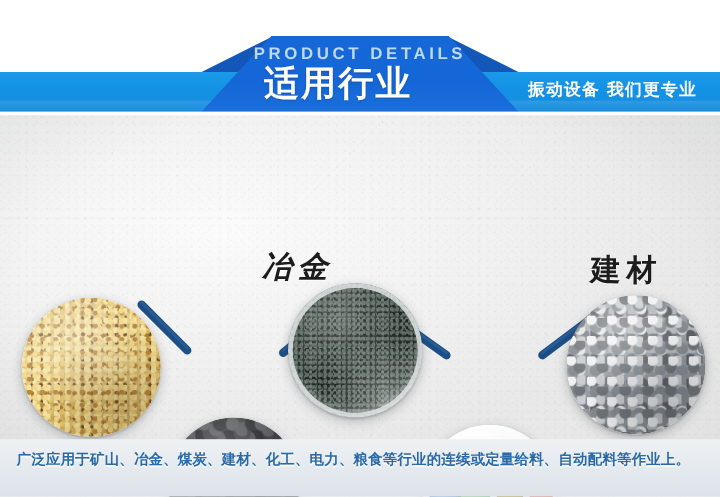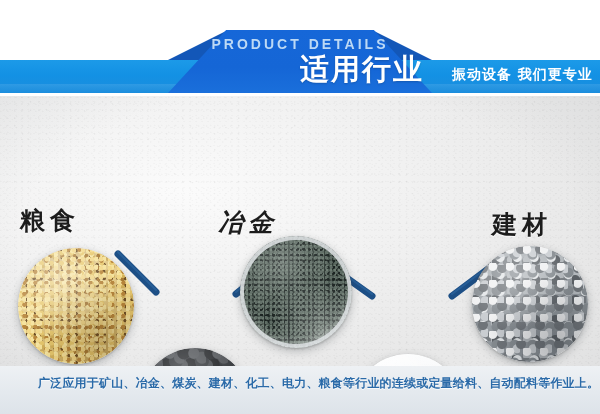--- a/index.html
+++ b/index.html
@@ -45,7 +45,7 @@
     line-height:16px;
   }
   .banner-cn{
-    position:absolute;left:160px;top:52px;width:264px;text-align:right;
+    position:absolute;left:150px;top:52px;width:264px;text-align:center;
     font-size:29px;font-weight:bold;letter-spacing:2px;
     color:#ffffff;line-height:34px;
     font-family:"DejaVu Sans",sans-serif;

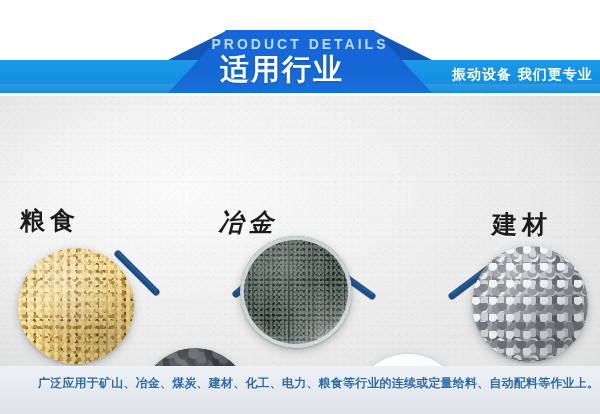--- a/index.html
+++ b/index.html
@@ -52,7 +52,7 @@
     text-shadow:0 1px 2px rgba(0,0,0,0.18);
   }
   .banner-slogan{
-    position:absolute;left:452px;top:66px;
+    position:absolute;left:440px;top:66px;
     font-size:14px;font-weight:bold;color:#ffffff;letter-spacing:1px;
     font-family:"DejaVu Sans",sans-serif;white-space:nowrap;
   }

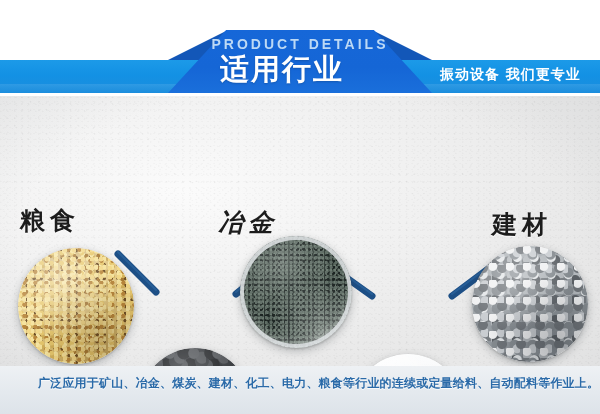--- a/index.html
+++ b/index.html
@@ -291,7 +291,6 @@
       <div class="chem-sheen"></div>
     </div>
 
-    <div class="label" id="label-grain">粮食</div>
     <div class="label" id="label-metal">冶金</div>
     <div class="label" id="label-build">建材</div>
 

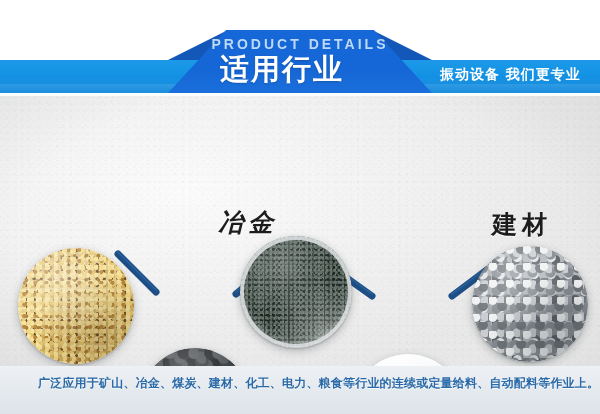--- a/index.html
+++ b/index.html
@@ -218,7 +218,6 @@
     font-size:12px;color:#2a6aa8;font-weight:bold;letter-spacing:0.2px;
     font-family:"DejaVu Sans",sans-serif;white-space:nowrap;
     text-shadow:0 1px 0 rgba(255,255,255,0.7);
-    margin-left:24px;
   }
 </style>
 </head>

